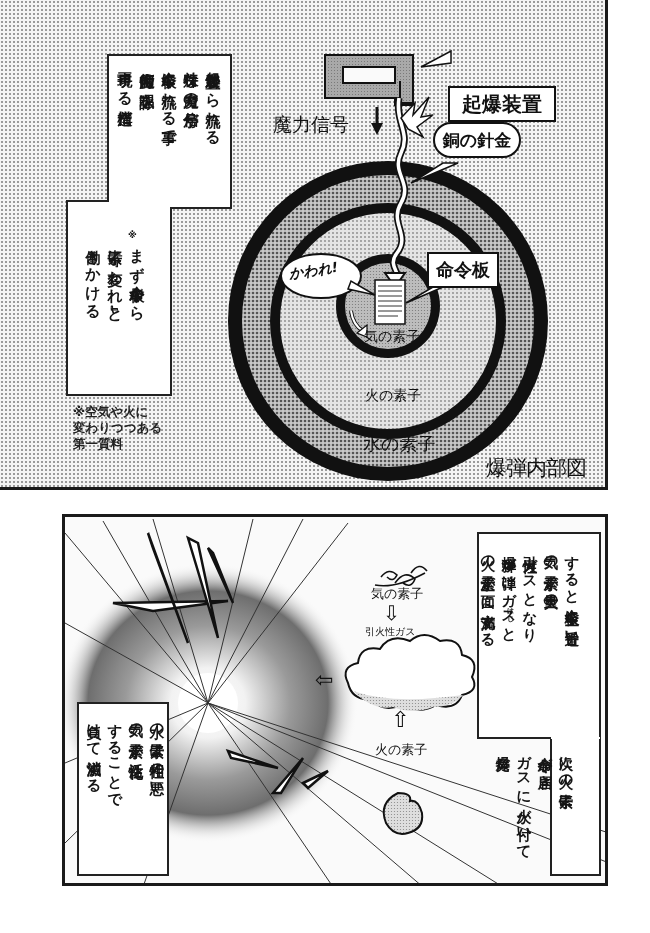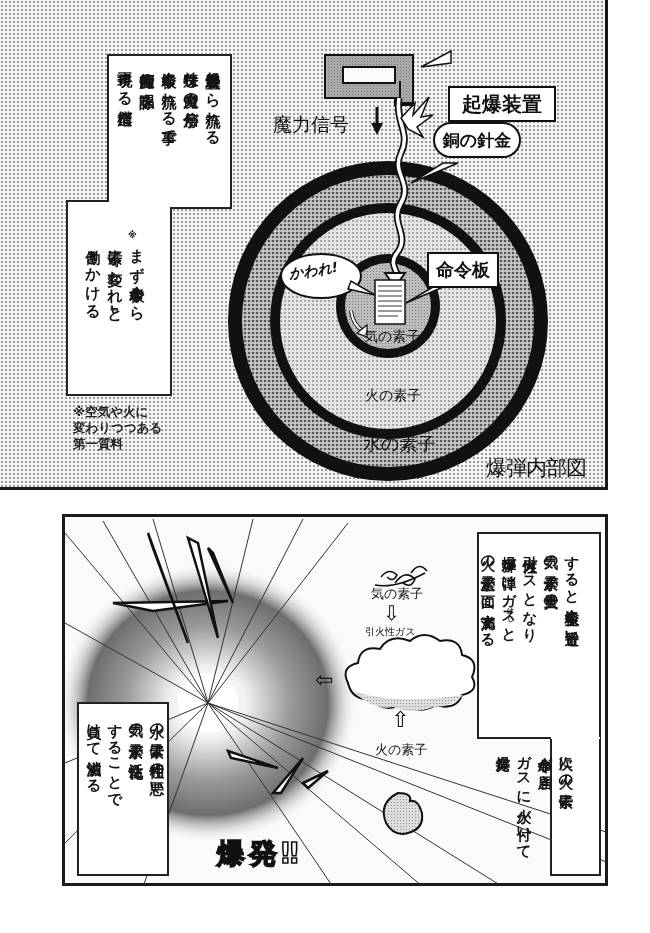--- a/index.html
+++ b/index.html
@@ -214,7 +214,6 @@
   <span class="label" style="left:326px;top:190px;font-size:22px;font-weight:normal;">⇧</span>
   <span class="label" style="left:310px;top:224px;font-size:13px;font-weight:normal;">火の素子</span>
 
-  <span class="label" style="left:152px;top:318px;font-size:28px;color:#fff;-webkit-text-stroke:1.6px #111;letter-spacing:4px;">爆発‼</span>
 </div>
 
 </body></html>

